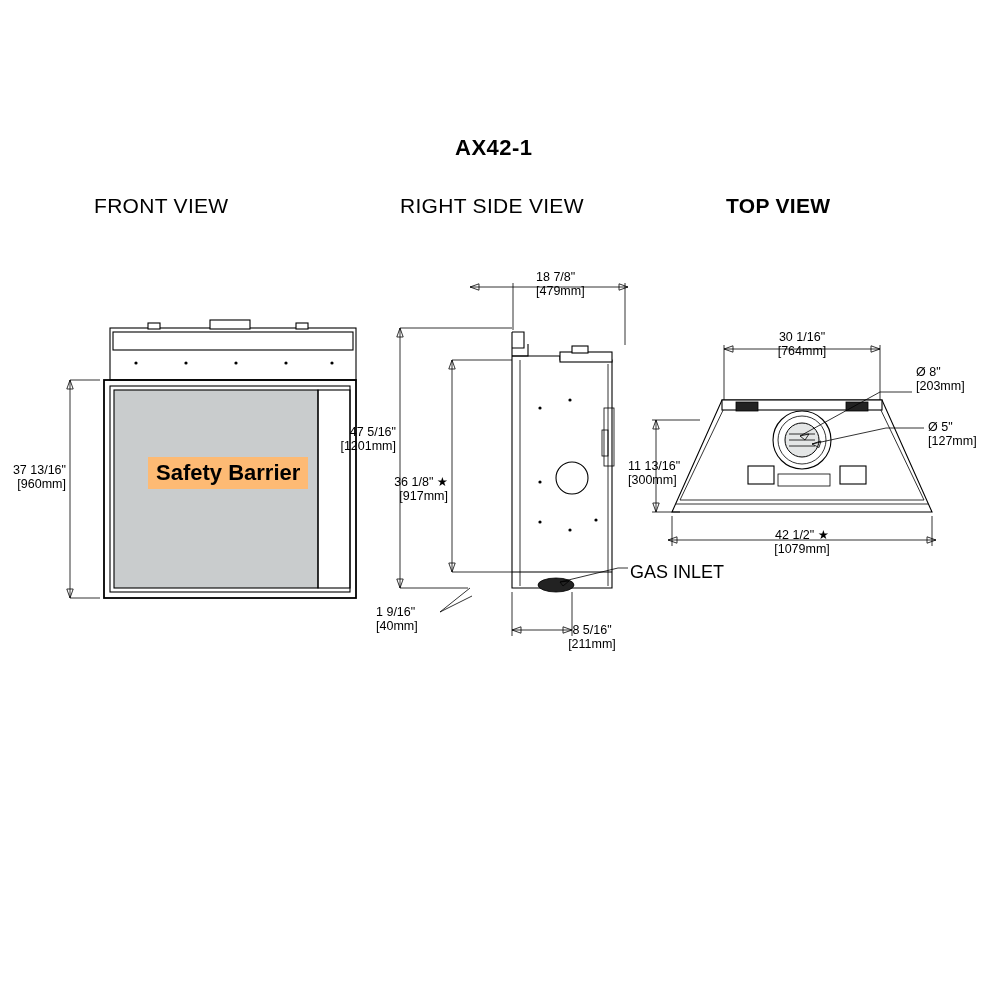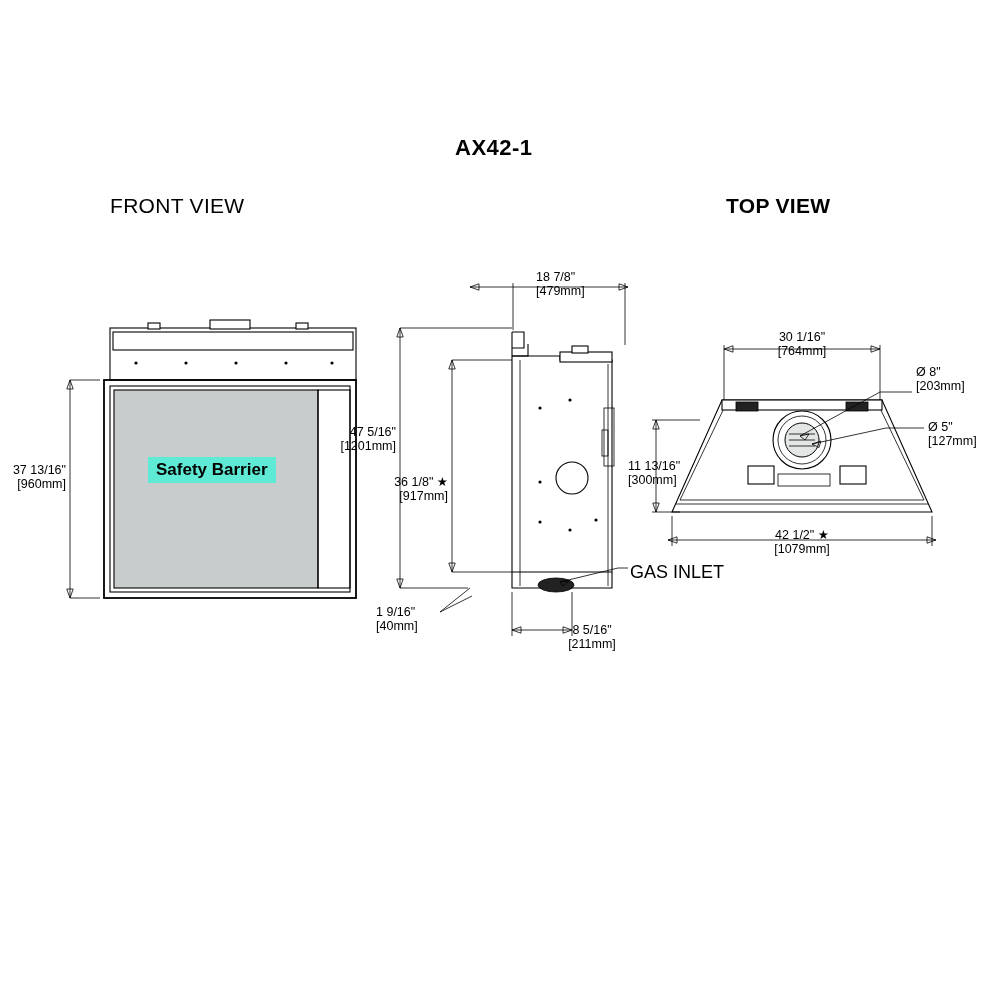--- a/index.html
+++ b/index.html
@@ -72,7 +72,7 @@
 
   <div class="title" style="left:455px; top:135px;">AX42-1</div>
 
-  <div class="viewlabel" style="left:110px; top:194px;">FRONT VIEW</div>
+  <div class="viewlabel" style="left:94px; top:194px;">FRONT VIEW</div>
   <div class="viewlabel" style="left:726px; top:194px;font-weight:bold;">TOP VIEW</div>
 
   <svg width="1000" height="1000">

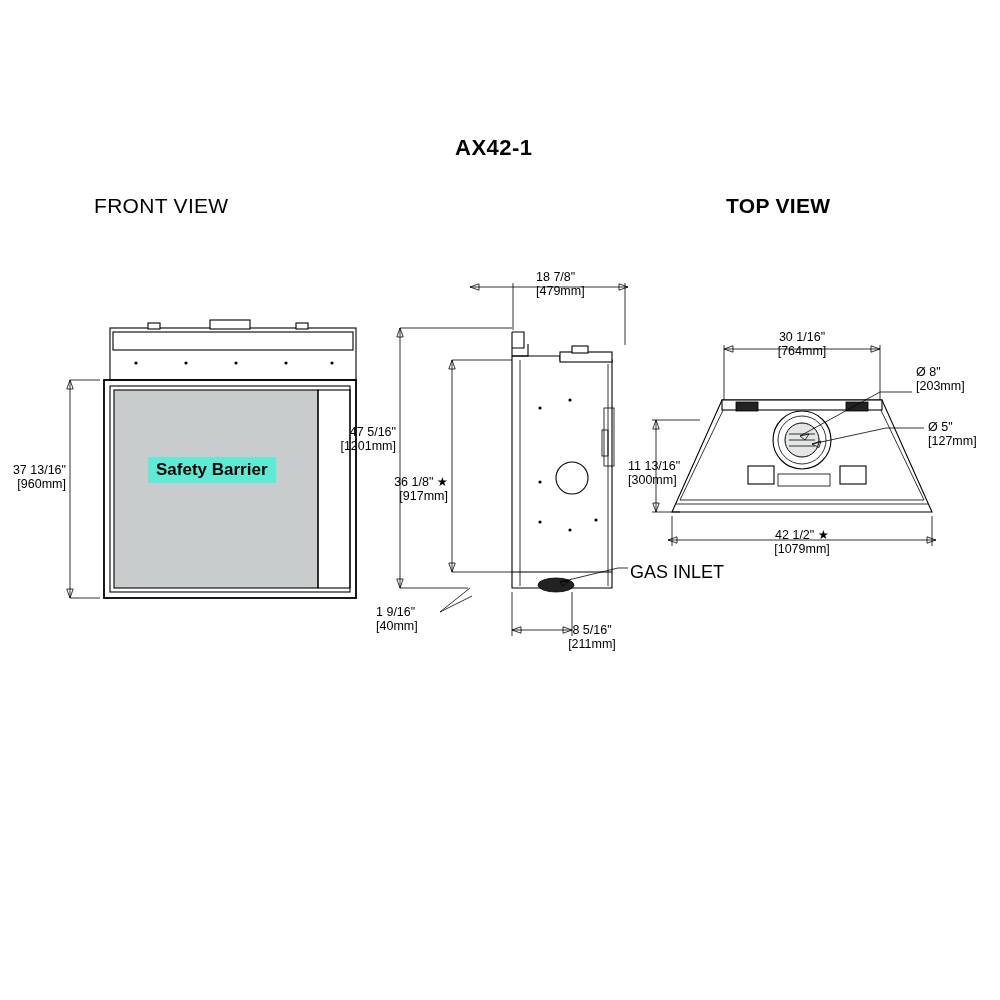--- a/index.html
+++ b/index.html
@@ -73,6 +73,7 @@
   <div class="title" style="left:455px; top:135px;">AX42-1</div>
 
   <div class="viewlabel" style="left:94px; top:194px;">FRONT VIEW</div>
+  <div class="viewlabel" style="left:400px; top:194px;">RIGHT SIDE VIEW</div>
   <div class="viewlabel" style="left:726px; top:194px;font-weight:bold;">TOP VIEW</div>
 
   <svg width="1000" height="1000">

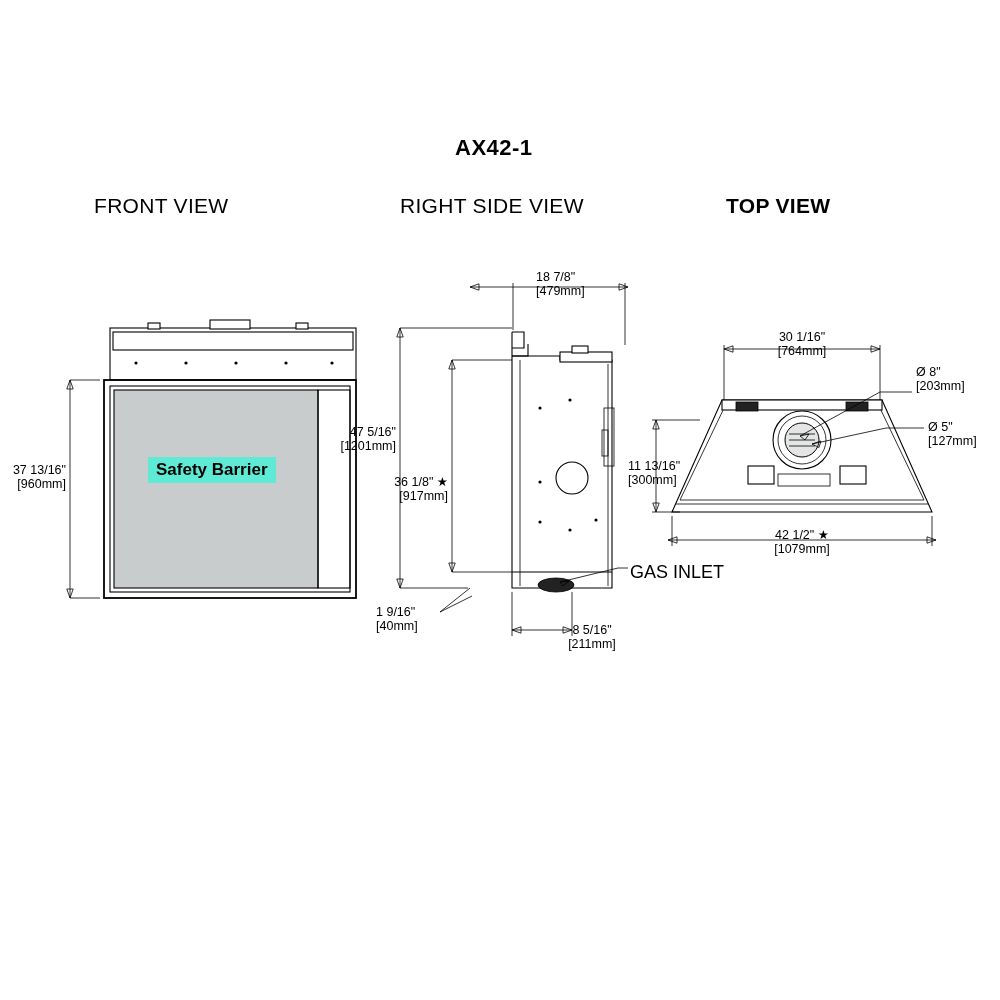--- a/index.html
+++ b/index.html
@@ -48,9 +48,9 @@
   }
   .barrier-label {
     position: absolute;
-    font-size: 17px;
+    font-size: 22px;
     font-weight: bold;
-    background: #5eead4;
+    background: #fdba74;
     padding: 3px 8px;
     white-space: nowrap;
   }

